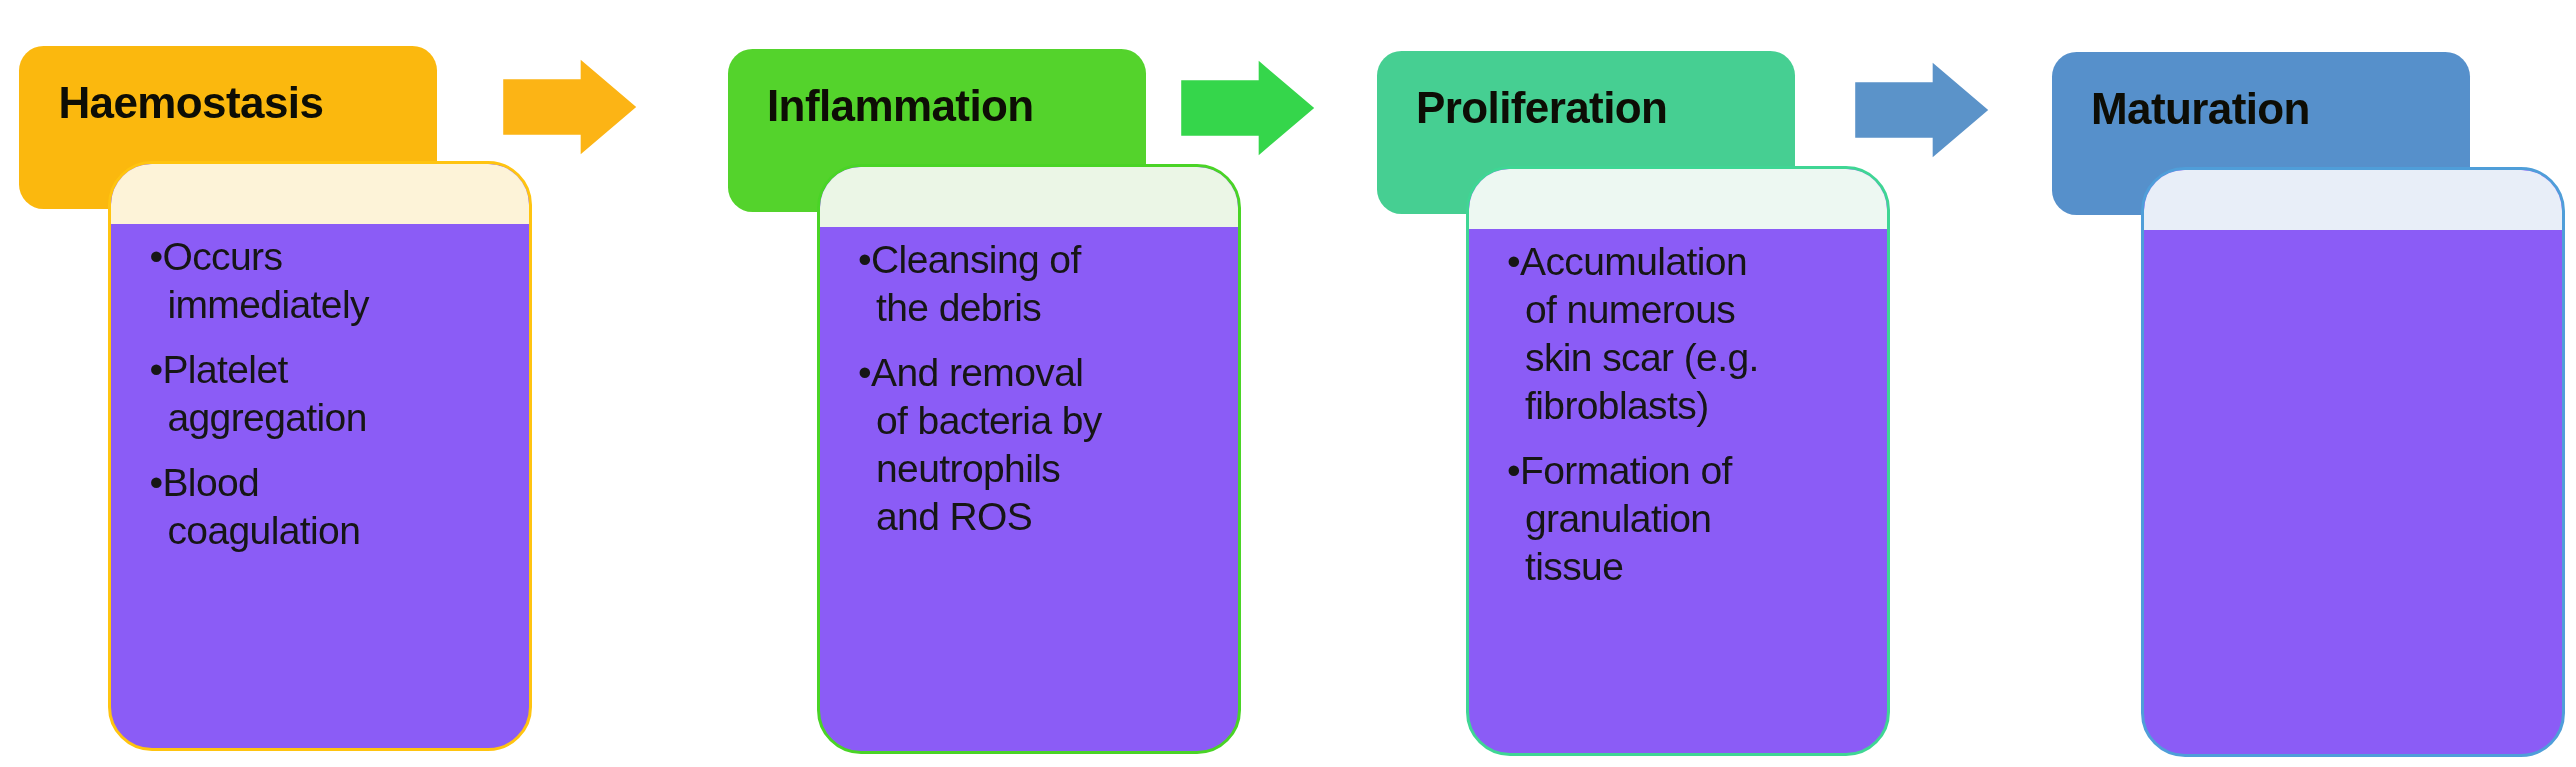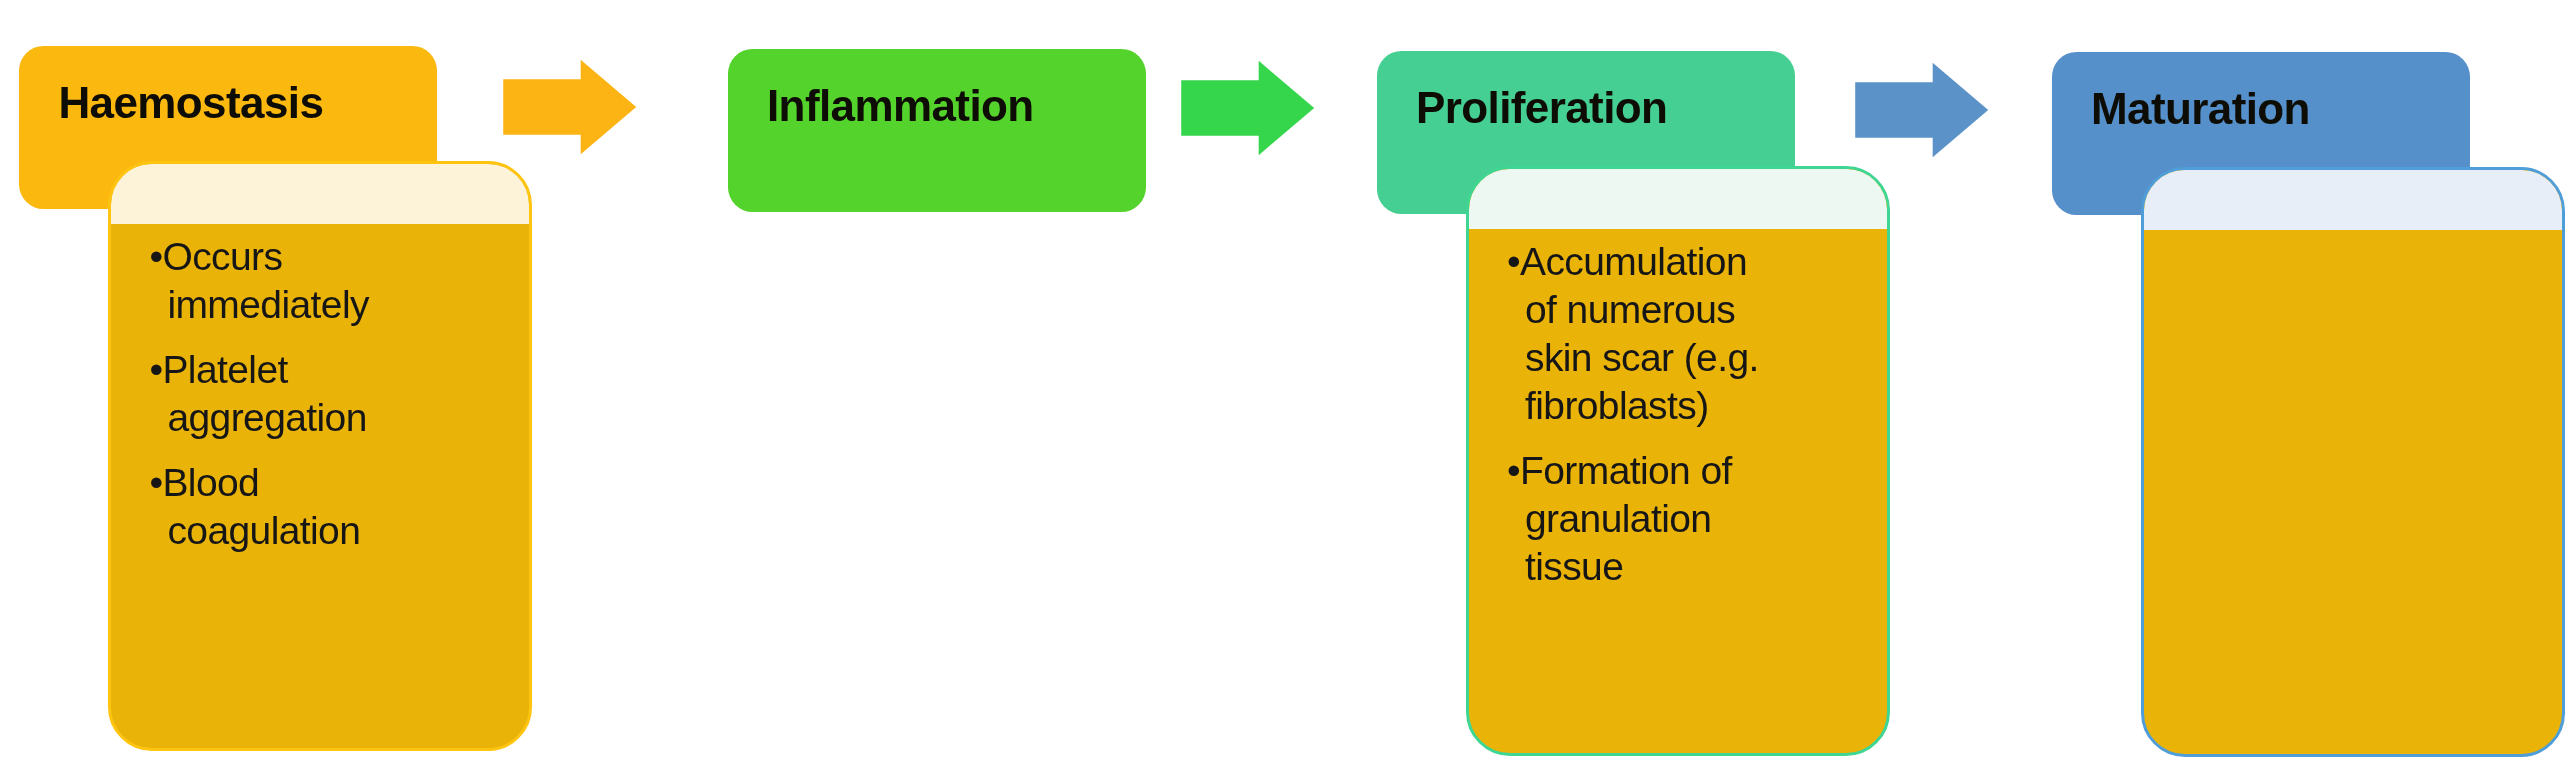--- a/index.html
+++ b/index.html
@@ -39,7 +39,7 @@
     position: absolute;
     left: 89px; top: 115px;
     width: 424px; height: 590px;
-    background: #eab308;
+    background: #8b5cf6;
     border: 3.9px solid var(--brd, #999);
     border-radius: 44px;
     box-sizing: border-box;

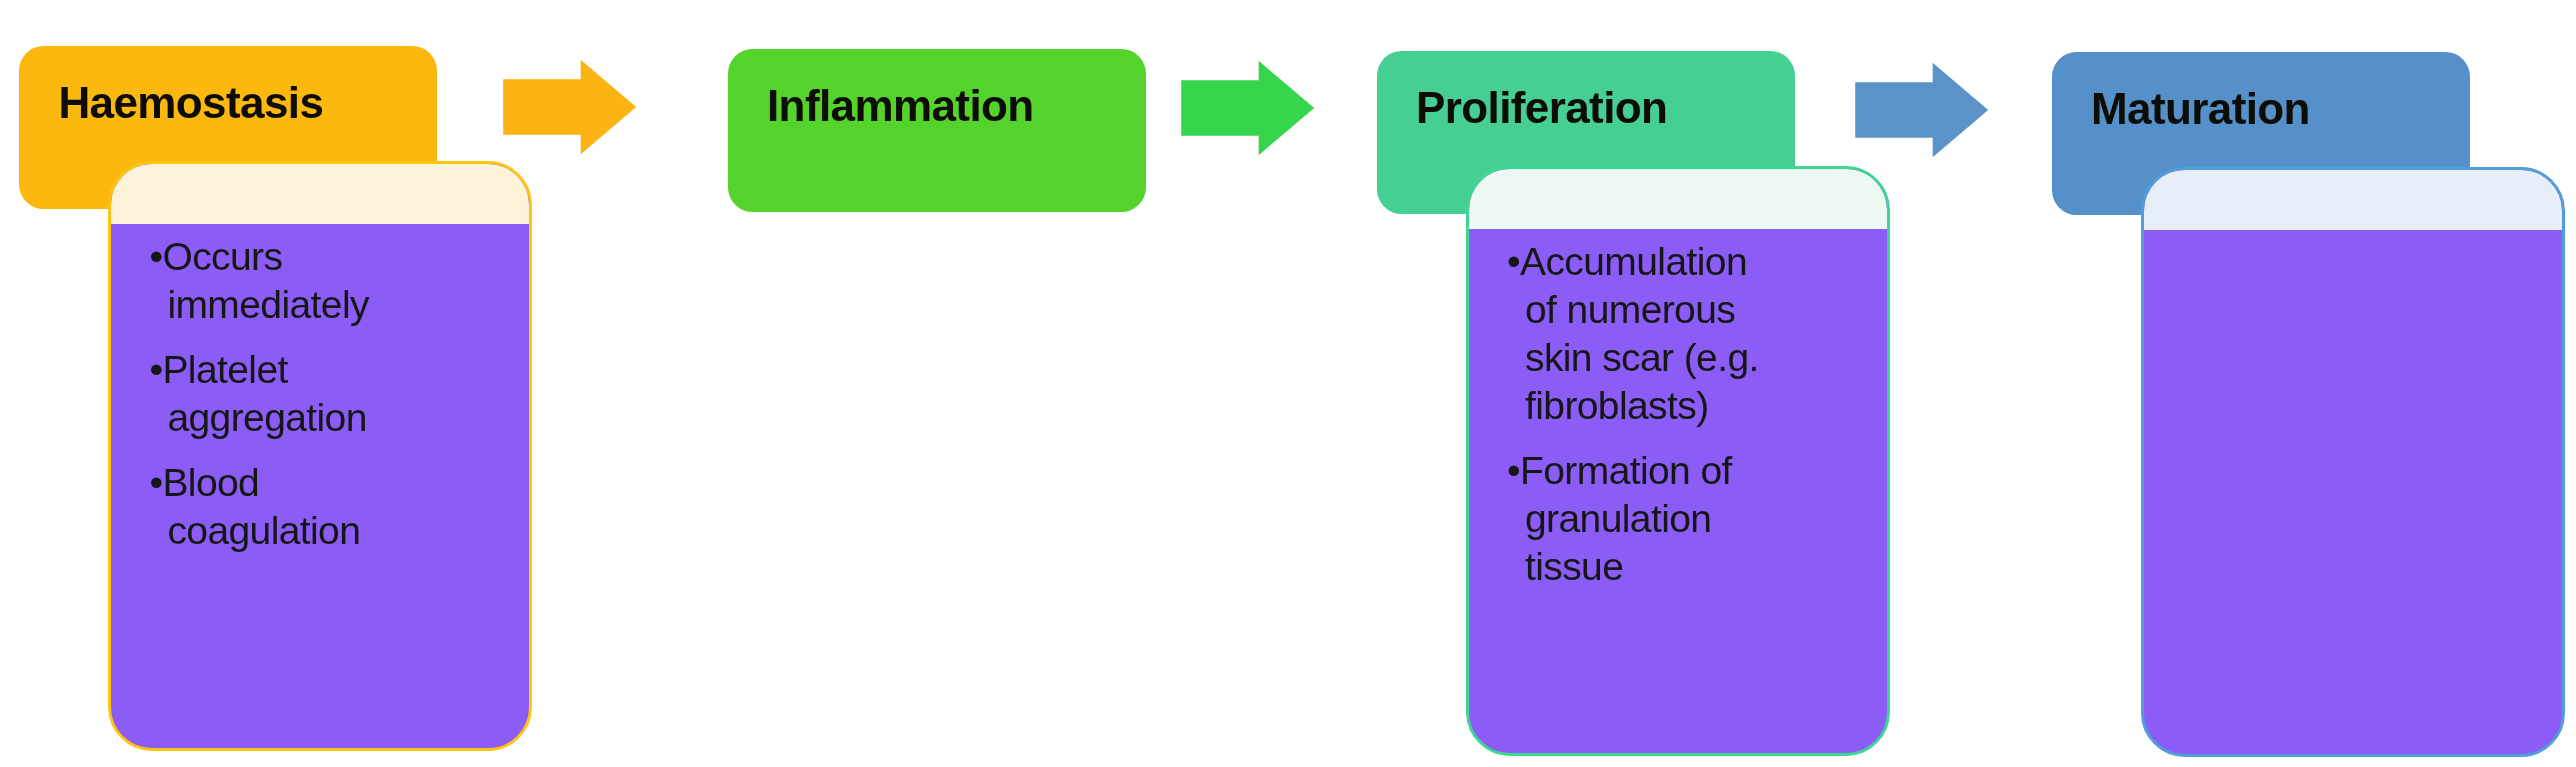--- a/index.html
+++ b/index.html
@@ -99,6 +99,17 @@
     <div class="stage-header">
       <span class="stage-title">Inflammation</span>
     </div>
+    <div class="stage-content">
+      <div class="tint-band"></div>
+      <div class="bullets">
+          <div class="bullet">•Cleansing of
+the debris</div>
+          <div class="bullet">•And removal
+of bacteria by
+neutrophils
+and ROS</div>
+        </div>
+    </div>
   </section>
 
   <section class="panel p3" style="--hdr: #46CF92; --brd: #3FD694; --tint: #EDF8F2;">

